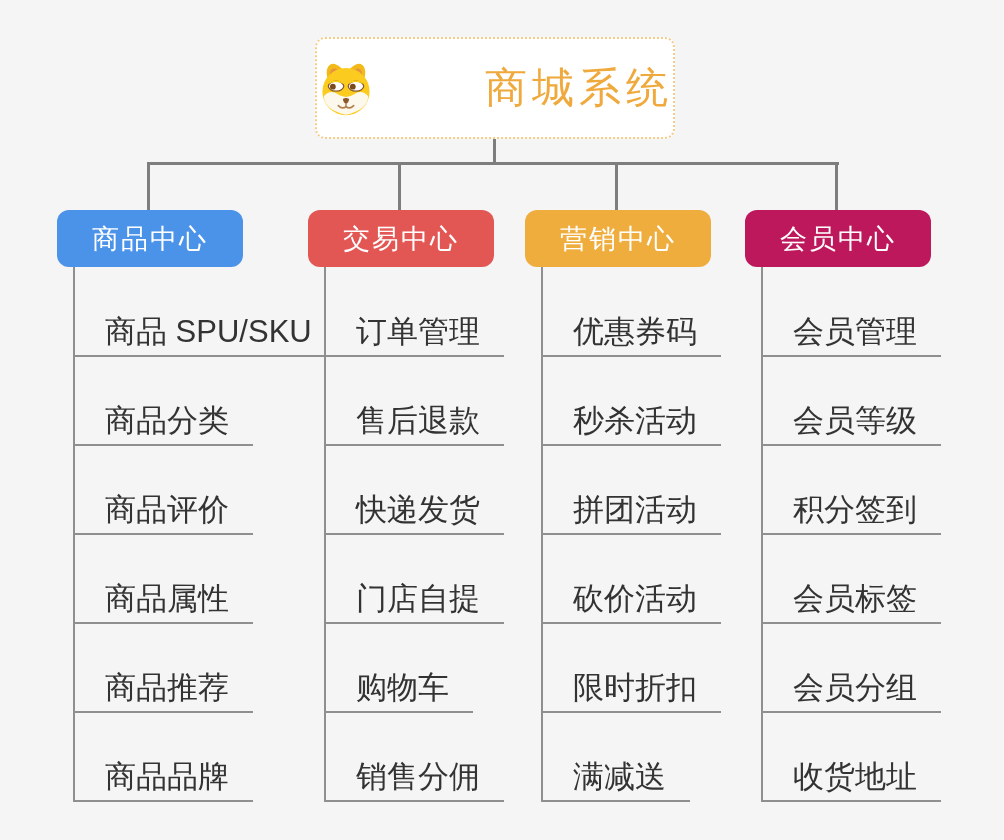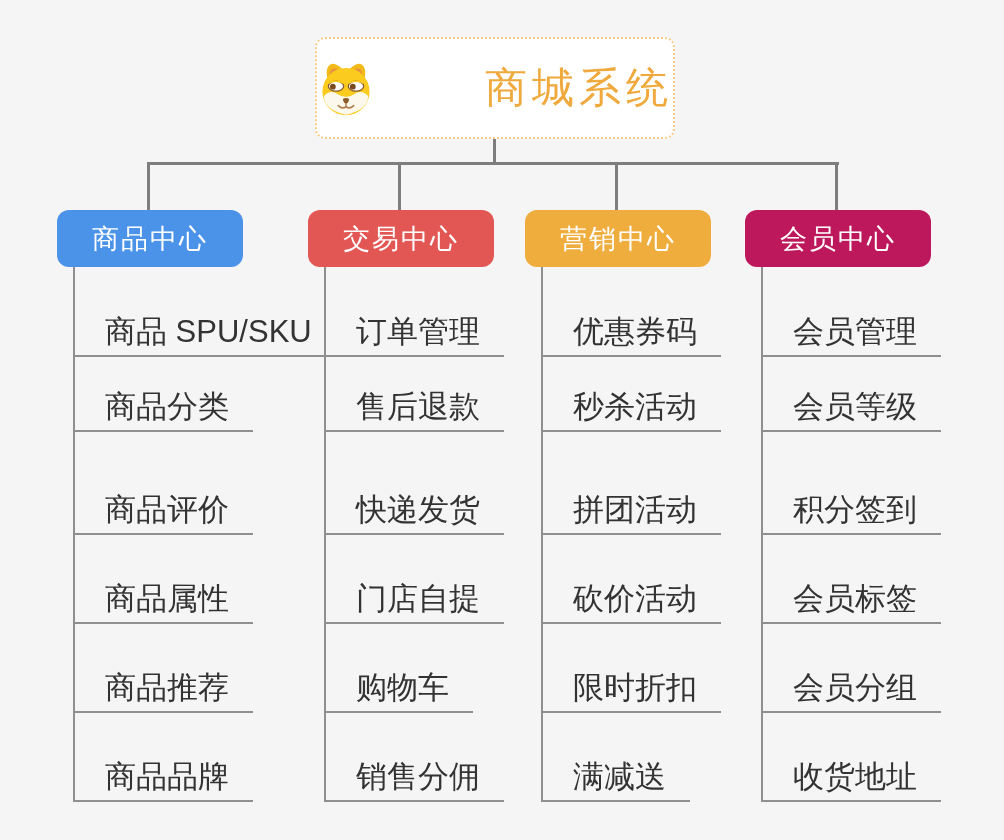--- a/index.html
+++ b/index.html
@@ -50,7 +50,7 @@
     border-bottom:2px solid #8f8f8f;
   }
   .row-0{top:105px;}
-  .row-1{top:180px;padding-left:32px;}
+  .row-1{top:194px;padding-left:32px;}
   .row-2{top:283px;}
   .row-3{top:372px;}
   .row-4{top:461px;}

